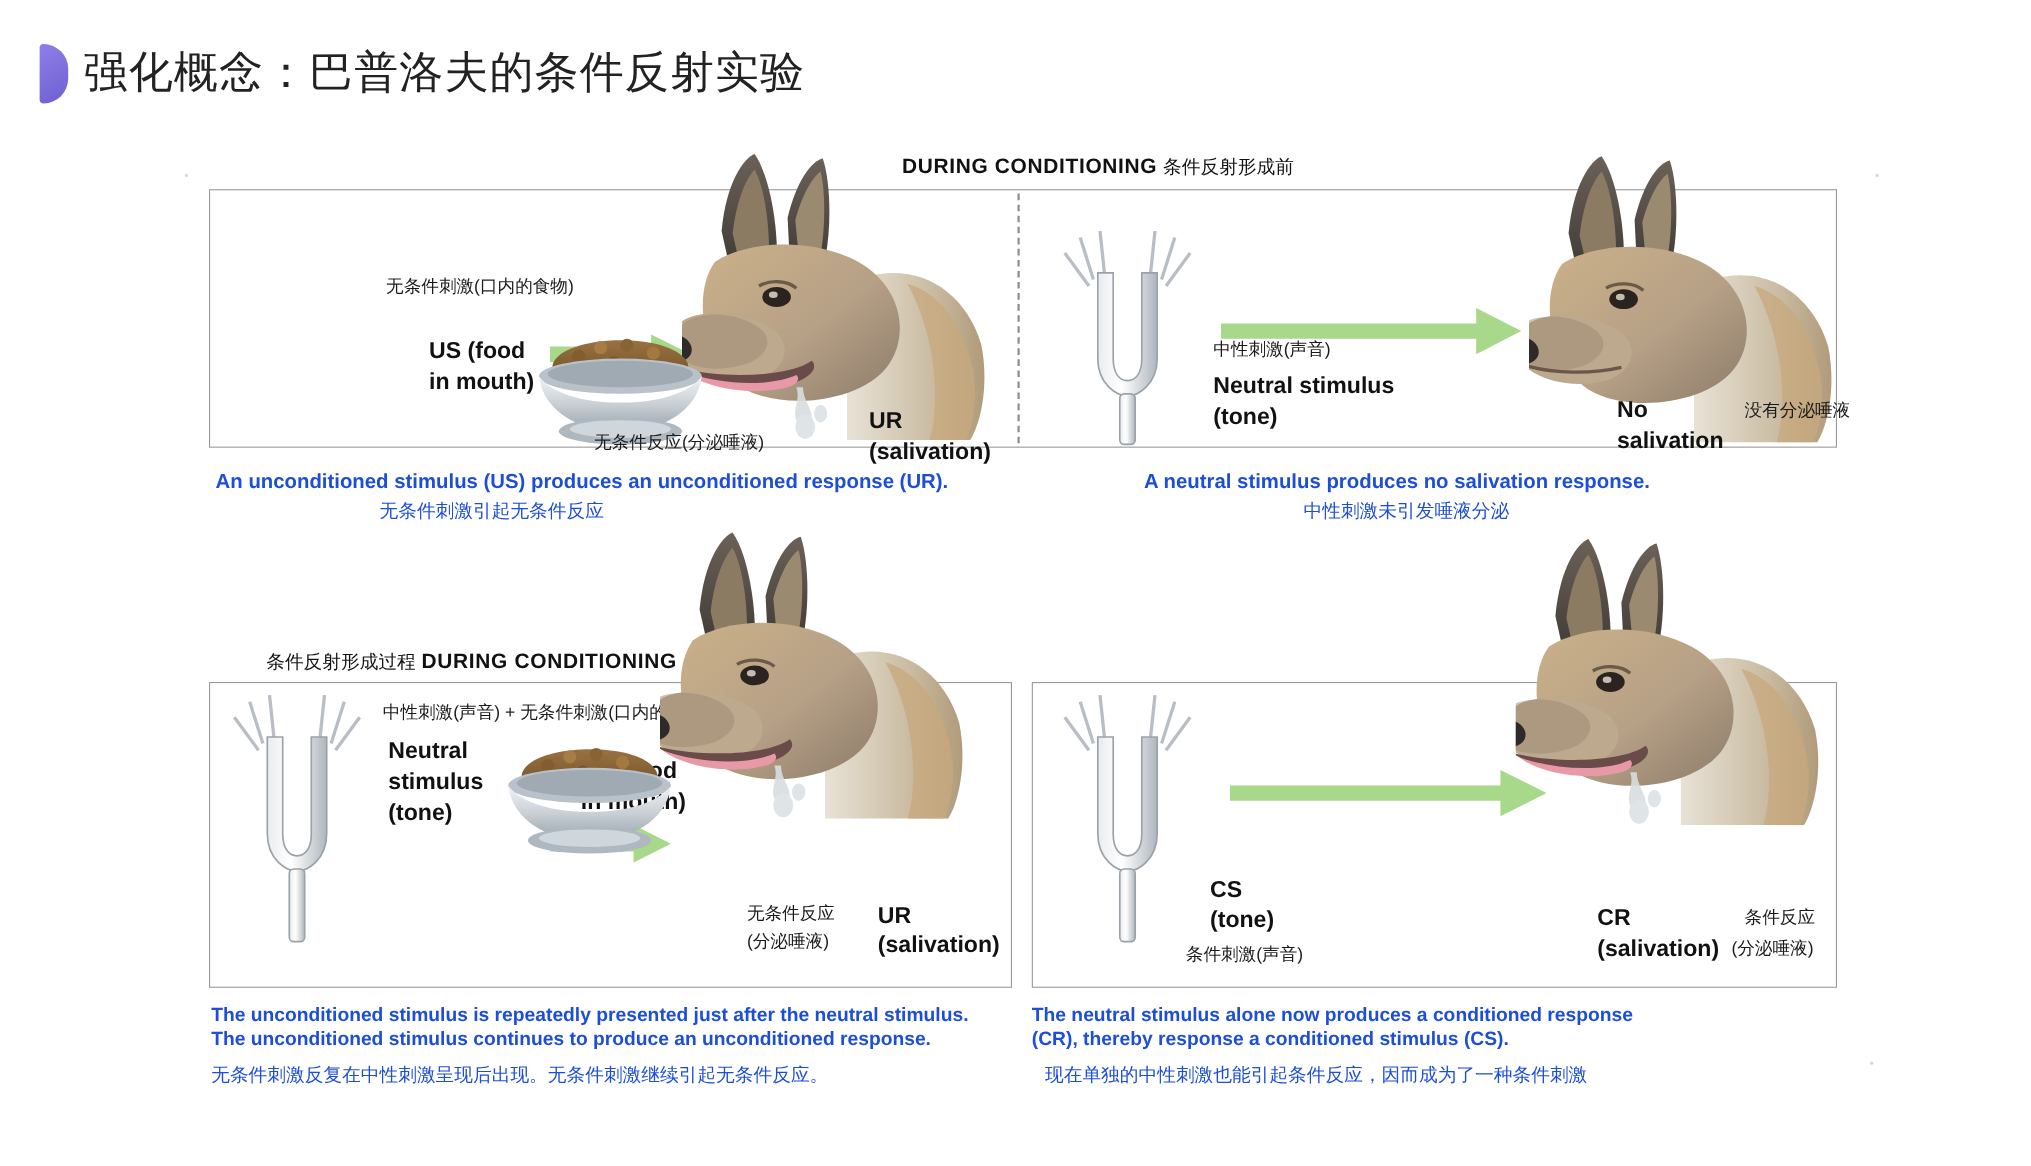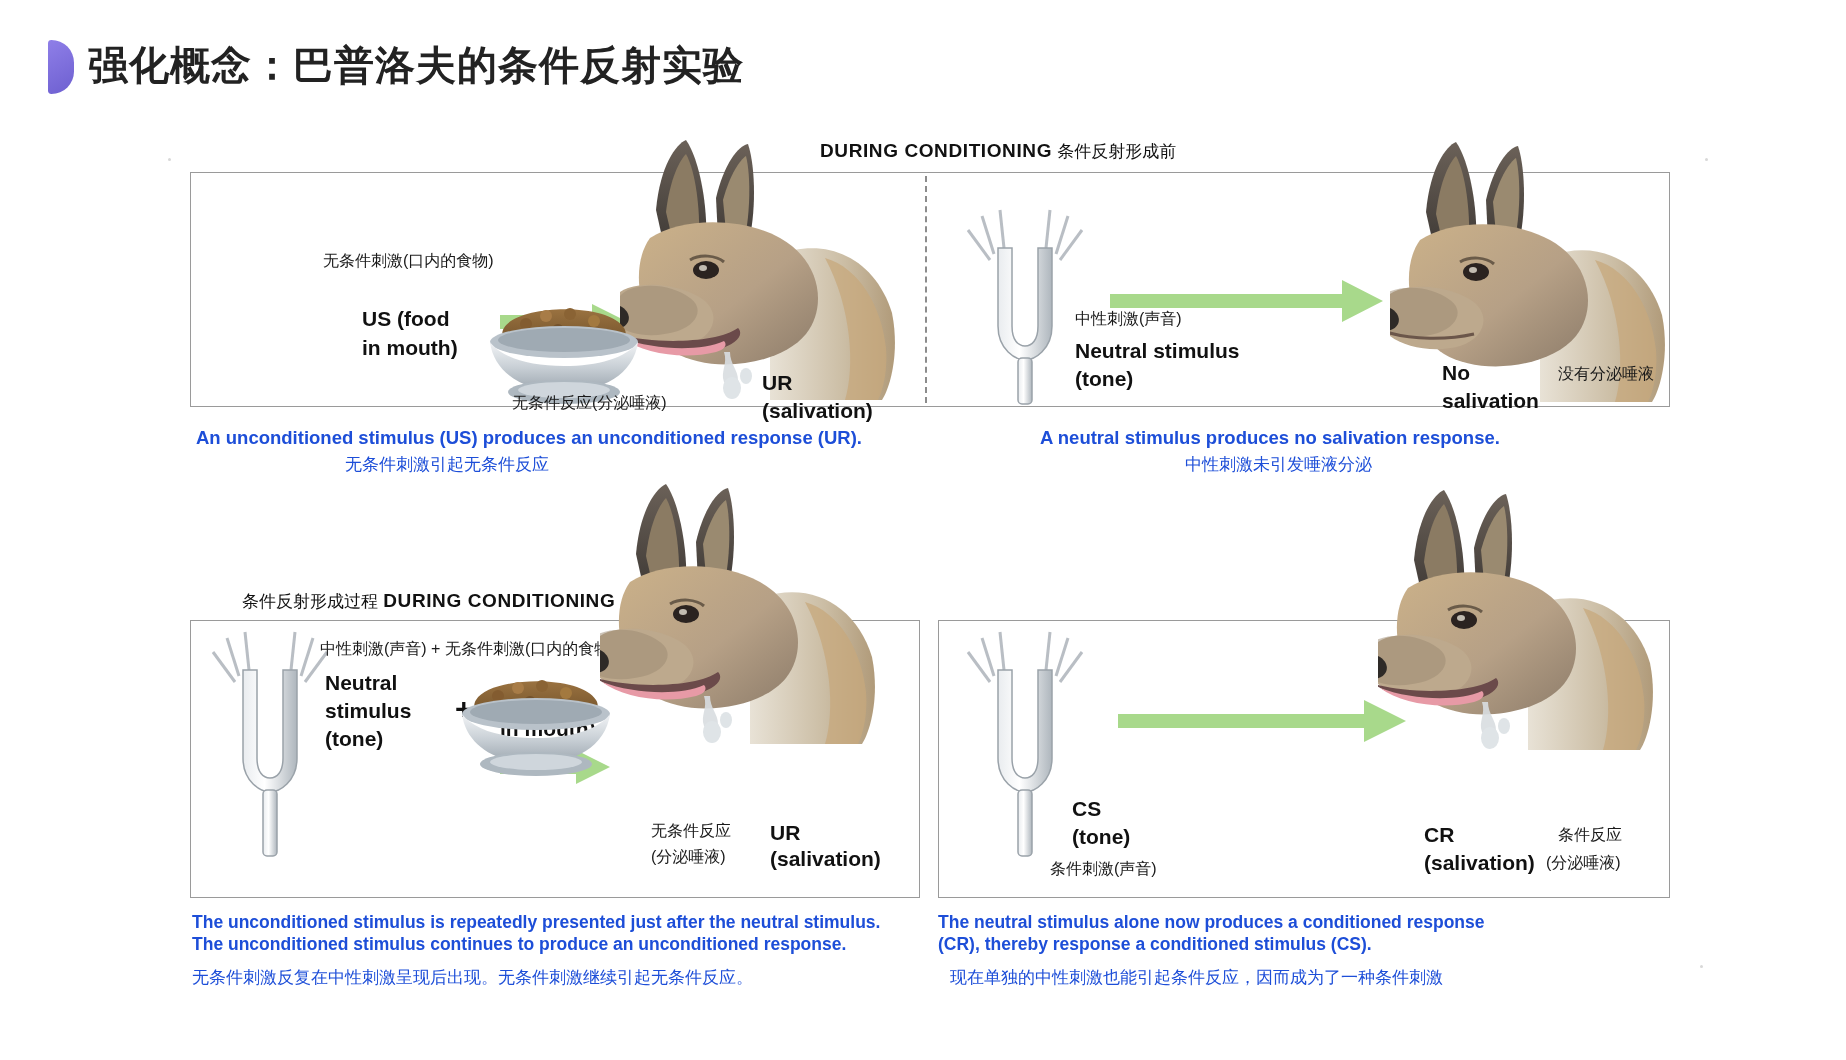--- a/index.html
+++ b/index.html
@@ -19,10 +19,9 @@
   
   #title-bar {
     position: absolute;
-    left: 12px; top: 0;
+    left: 0; top: 0;
     width: 1490px;
     height: 120px;
-    font-weight: bold;
   }
   #title-accent {
     position: absolute;

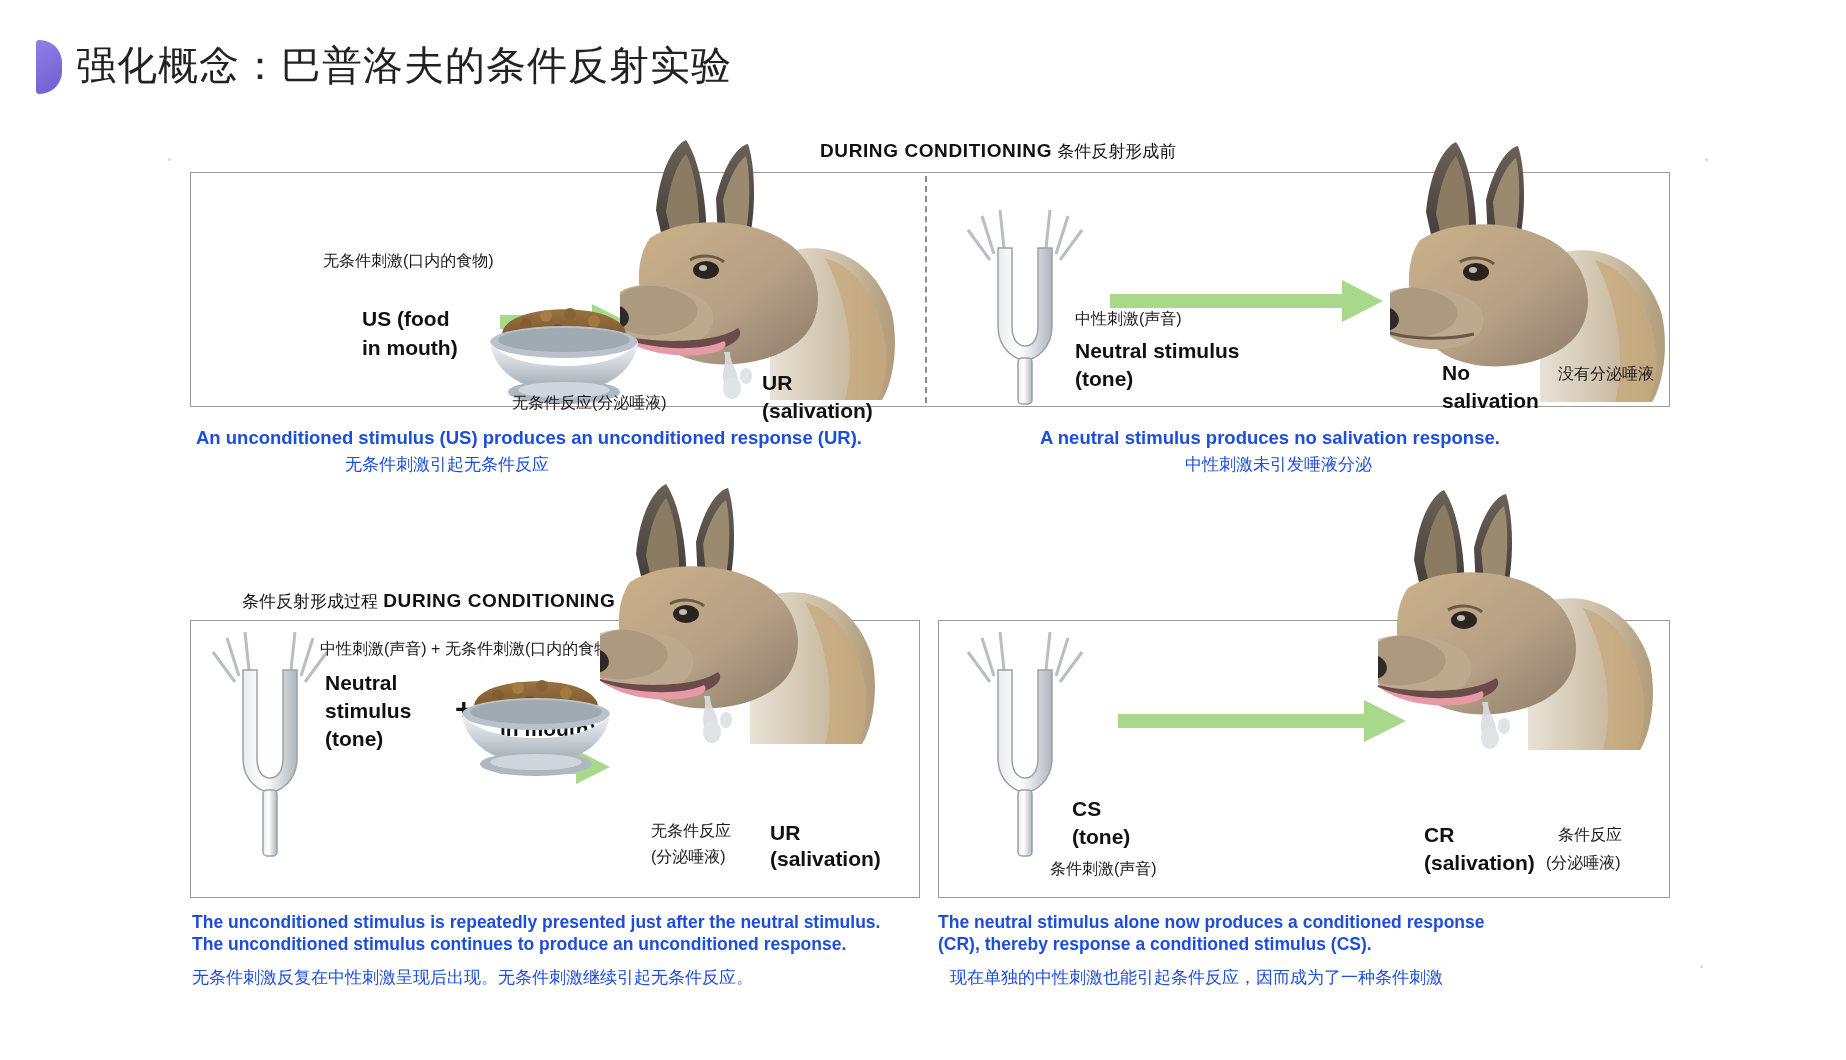--- a/index.html
+++ b/index.html
@@ -96,6 +96,7 @@
     line-height: 22px;
     color: #111;
     white-space: pre;
+    margin-left: 28px;
   }
   .lbl.zh { font-size: 16px; color: #1a1a1a; }
   .lbl.big { font-size: 21px; font-weight: bold; line-height: 26px; }

